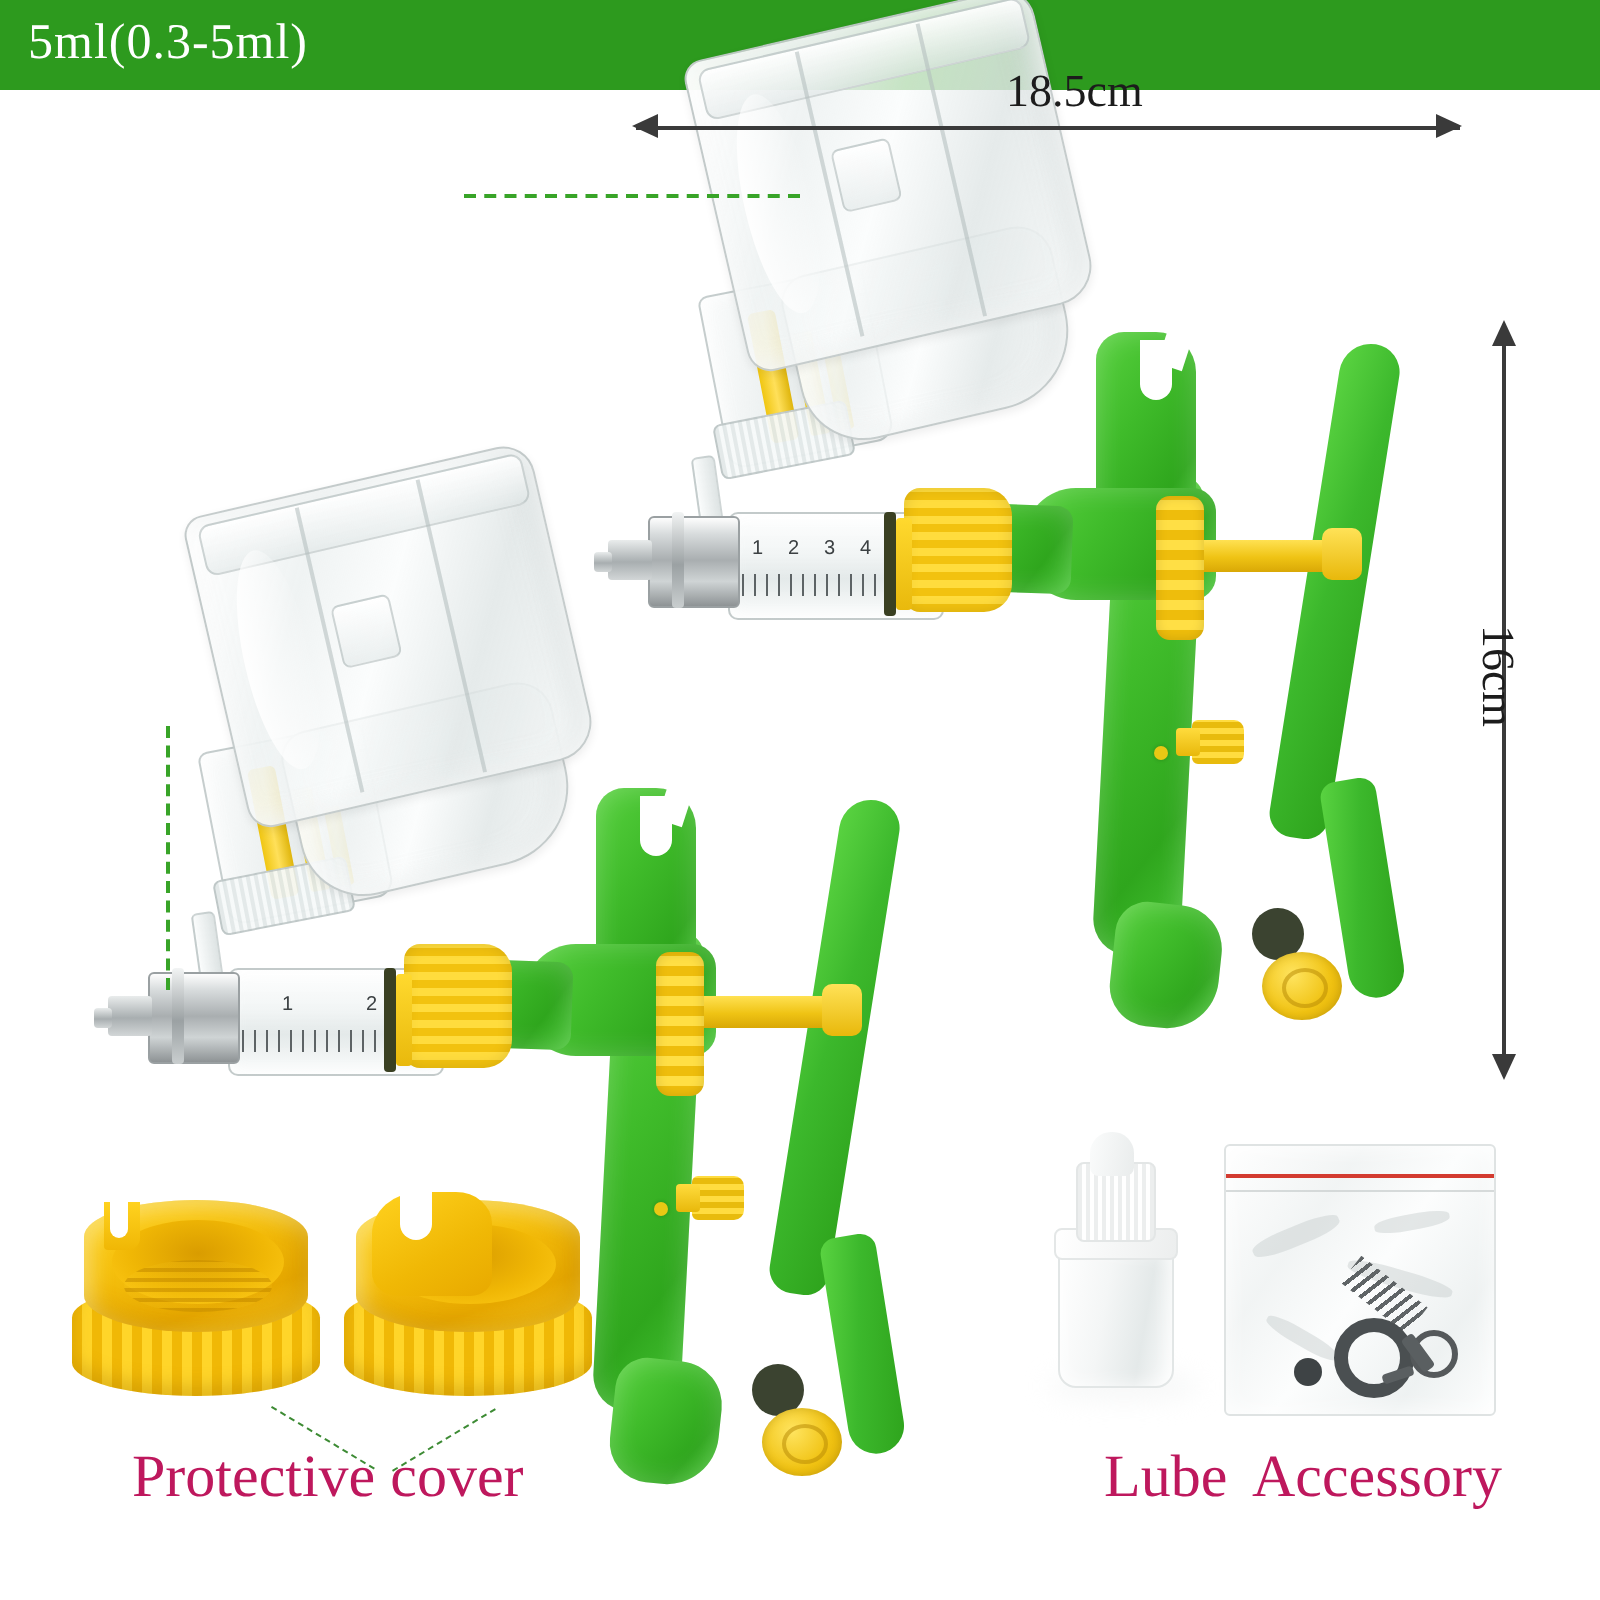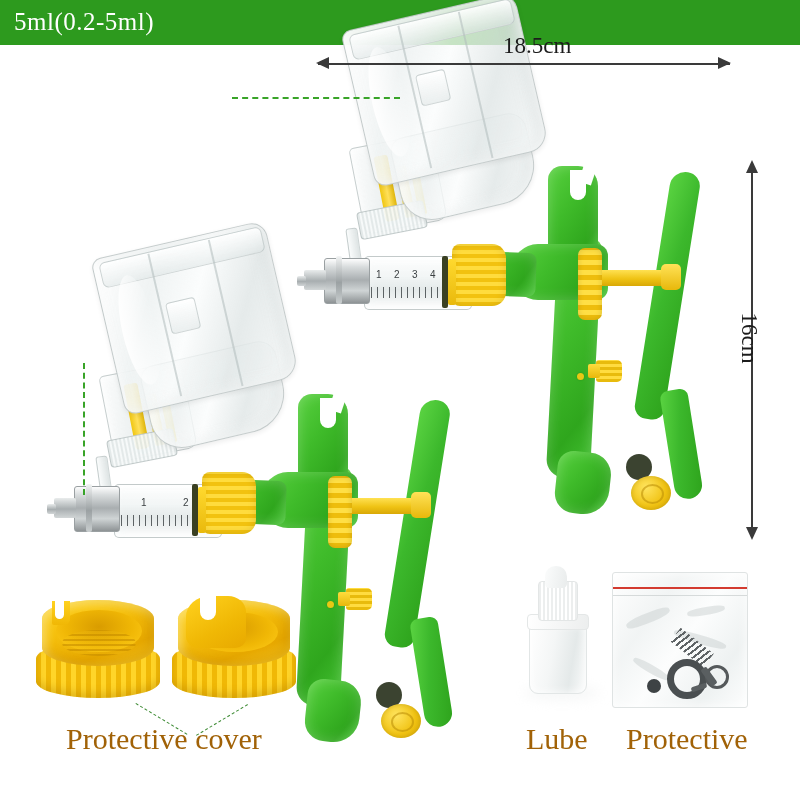--- a/index.html
+++ b/index.html
@@ -352,7 +352,7 @@
   </div>
 
   <div class="dashh" style="left:232px;top:97px;width:168px;"></div>
-  <div class="badge" style="left:36px;top:75px;">5ml(0.2-5ml)</div>
+  <div class="badge" style="left:36px;top:75px;">5ml(0.3-5ml)</div>
 
   <div class="dashv" style="left:83px;top:363px;height:132px;"></div>
 

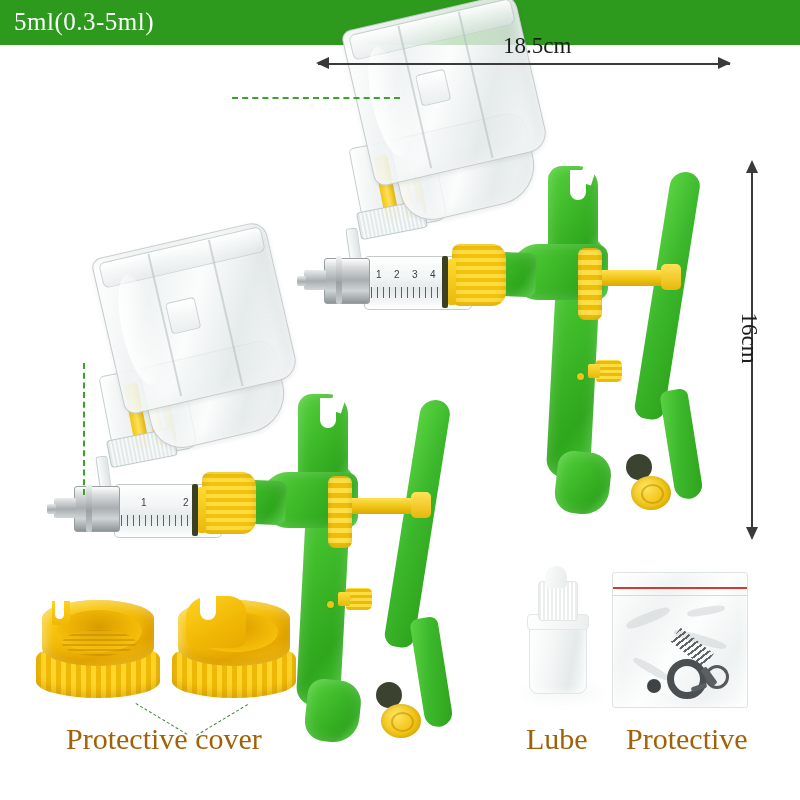--- a/index.html
+++ b/index.html
@@ -19,7 +19,7 @@
   .dashv{position:absolute;width:0;border-left:2px dashed #38a428;z-index:39;}
   .leader{position:absolute;height:0;border-top:1.6px dashed #3d8b34;transform-origin:0 0;z-index:39;}
   .caption{
-    position:absolute;color:#a16207;font-family:"Liberation Serif",serif;
+    position:absolute;color:#be185d;font-family:"Liberation Serif",serif;
     font-size:30px;white-space:nowrap;z-index:40;
   }
   .dimtext{position:absolute;color:#1c1c1c;font-size:23px;font-family:"Liberation Serif",serif;z-index:41;}

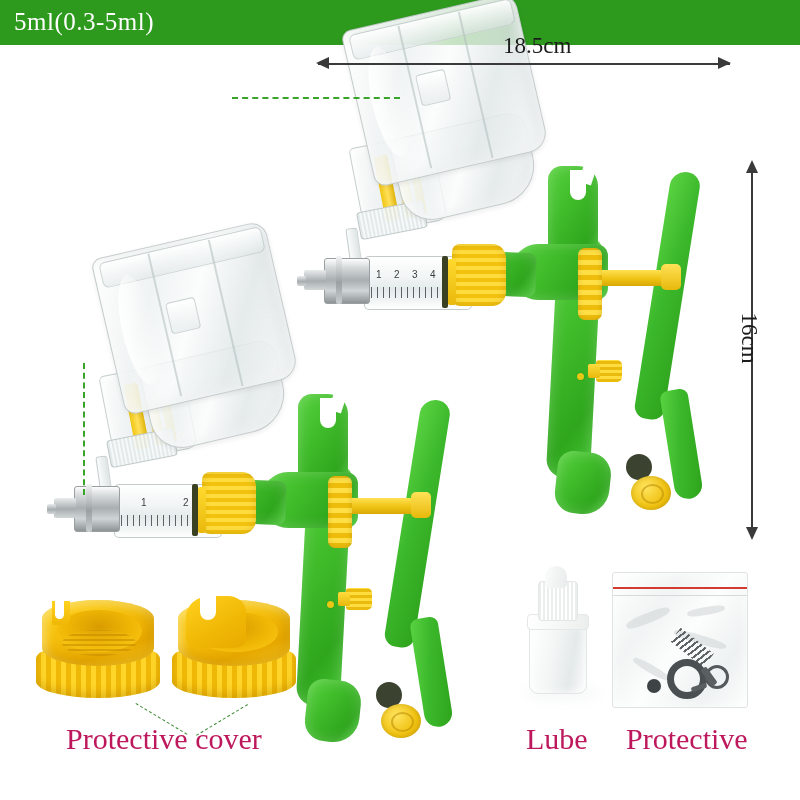--- a/index.html
+++ b/index.html
@@ -386,7 +386,7 @@
     <div class="bcap" style="left:538px;top:581px;width:38px;height:38px;z-index:12;"></div>
     <div class="bnose" style="left:545px;top:566px;width:22px;height:22px;z-index:12;"></div>
   </div>
-  <div class="caption" style="left:526px;top:722px;">Lube</div>
+  <div class="caption" style="left:552px;top:722px;">Lube</div>
 
   <div class="bag" style="left:612px;top:572px;width:134px;height:134px;z-index:11;">
     <div class="bagzip" style="top:14px;"></div>

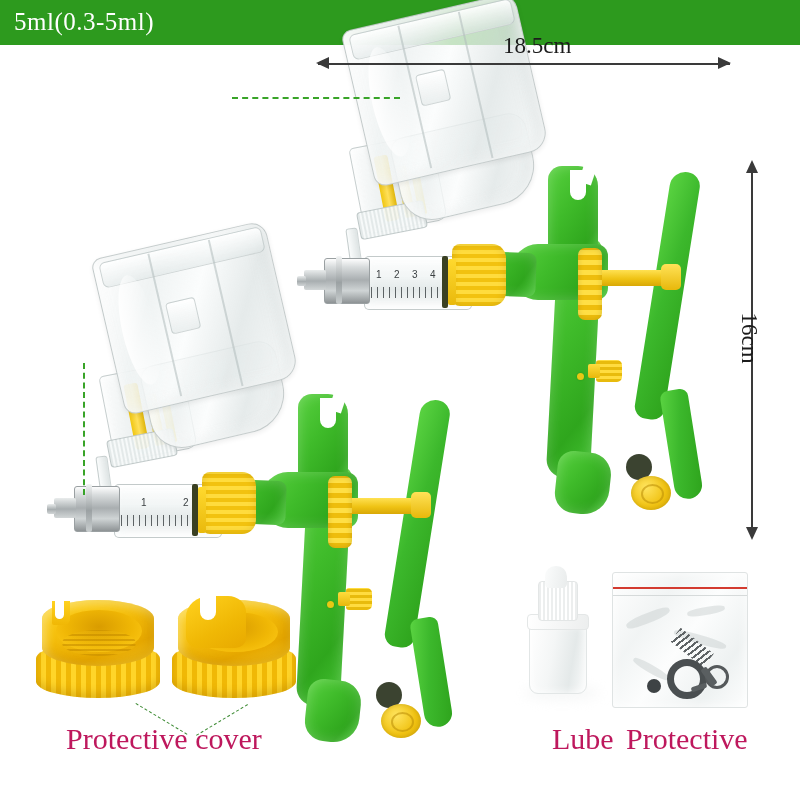--- a/index.html
+++ b/index.html
@@ -404,7 +404,7 @@
     <div class="screwpart" style="left:86px;top:100px;width:20px;height:7px;transform:rotate(54deg);"></div>
     <div class="screwpart" style="left:78px;top:112px;width:16px;height:5px;transform:rotate(-18deg);"></div>
   </div>
-  <div class="caption" style="left:626px;top:722px;">Protective</div>
+  <div class="caption" style="left:626px;top:722px;">Accessory</div>
 
 </div>
 

